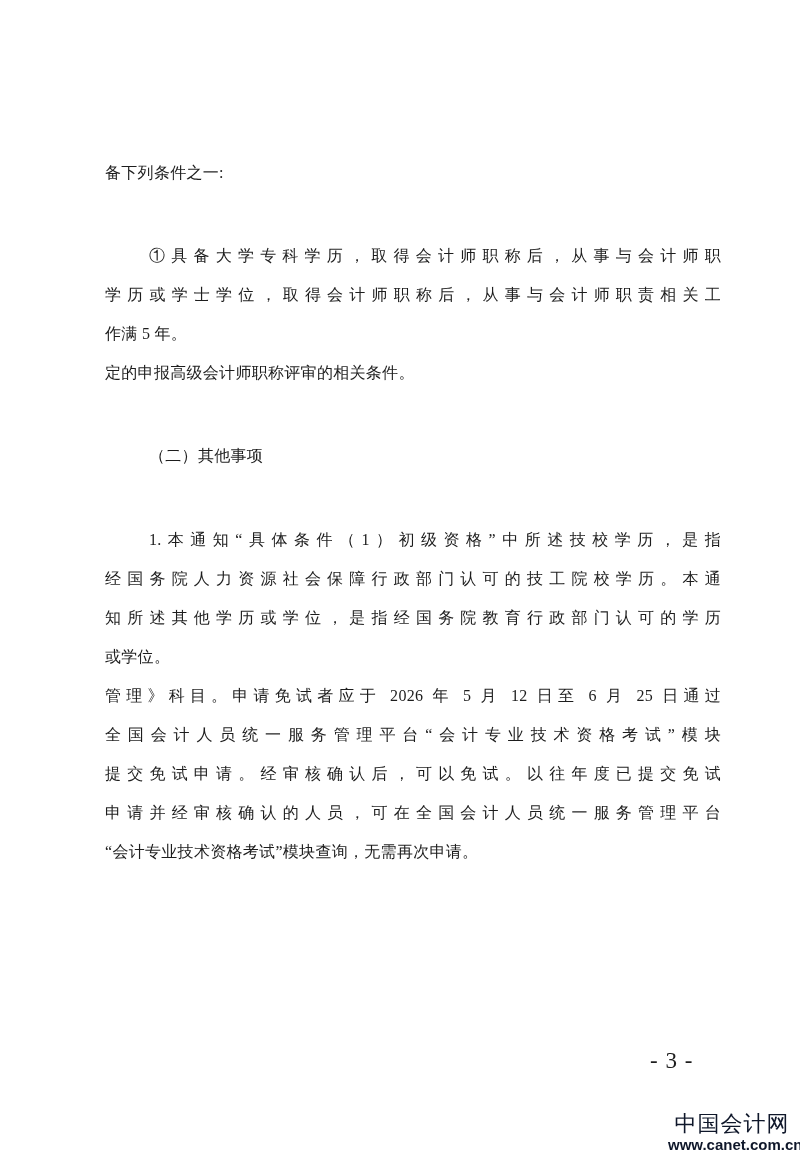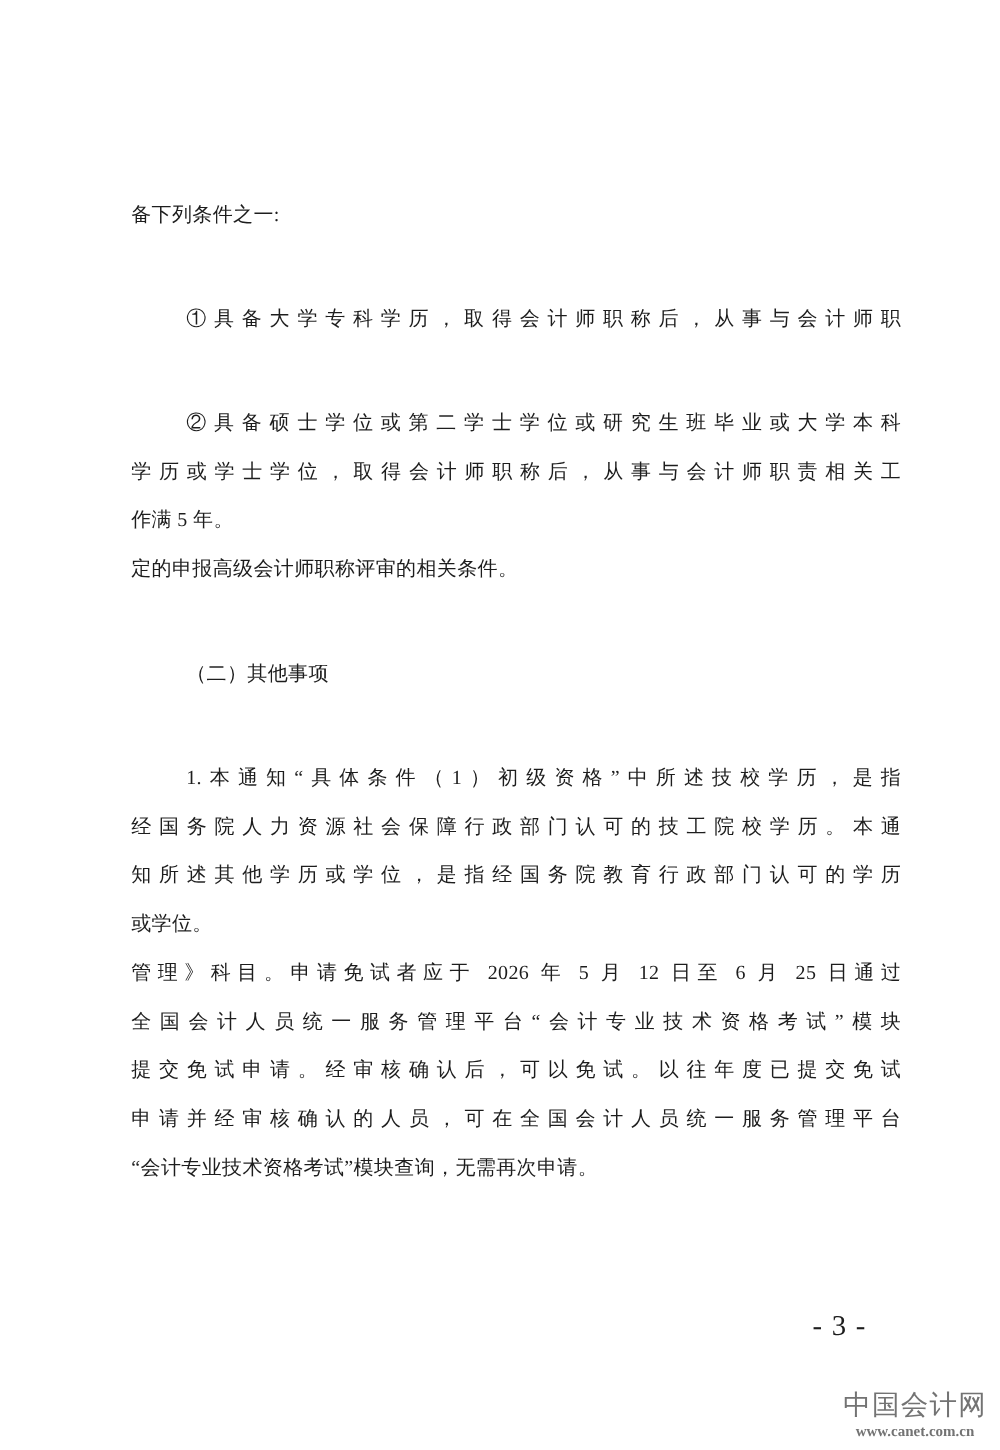--- a/index.html
+++ b/index.html
@@ -78,7 +78,6 @@
   <div class="text-block" id="text-block">
       <div class="line">备下列条件之一:</div>
       <div class="line indent justify">①具备大学专科学历，取得会计师职称后，从事与会计师职</div>
-      <div class="line indent justify">②具备硕士学位或第二学士学位或研究生班毕业或大学本科</div>
       <div class="line justify">学历或学士学位，取得会计师职称后，从事与会计师职责相关工</div>
       <div class="line">作满 5 年。</div>
       <div class="line">定的申报高级会计师职称评审的相关条件。</div>

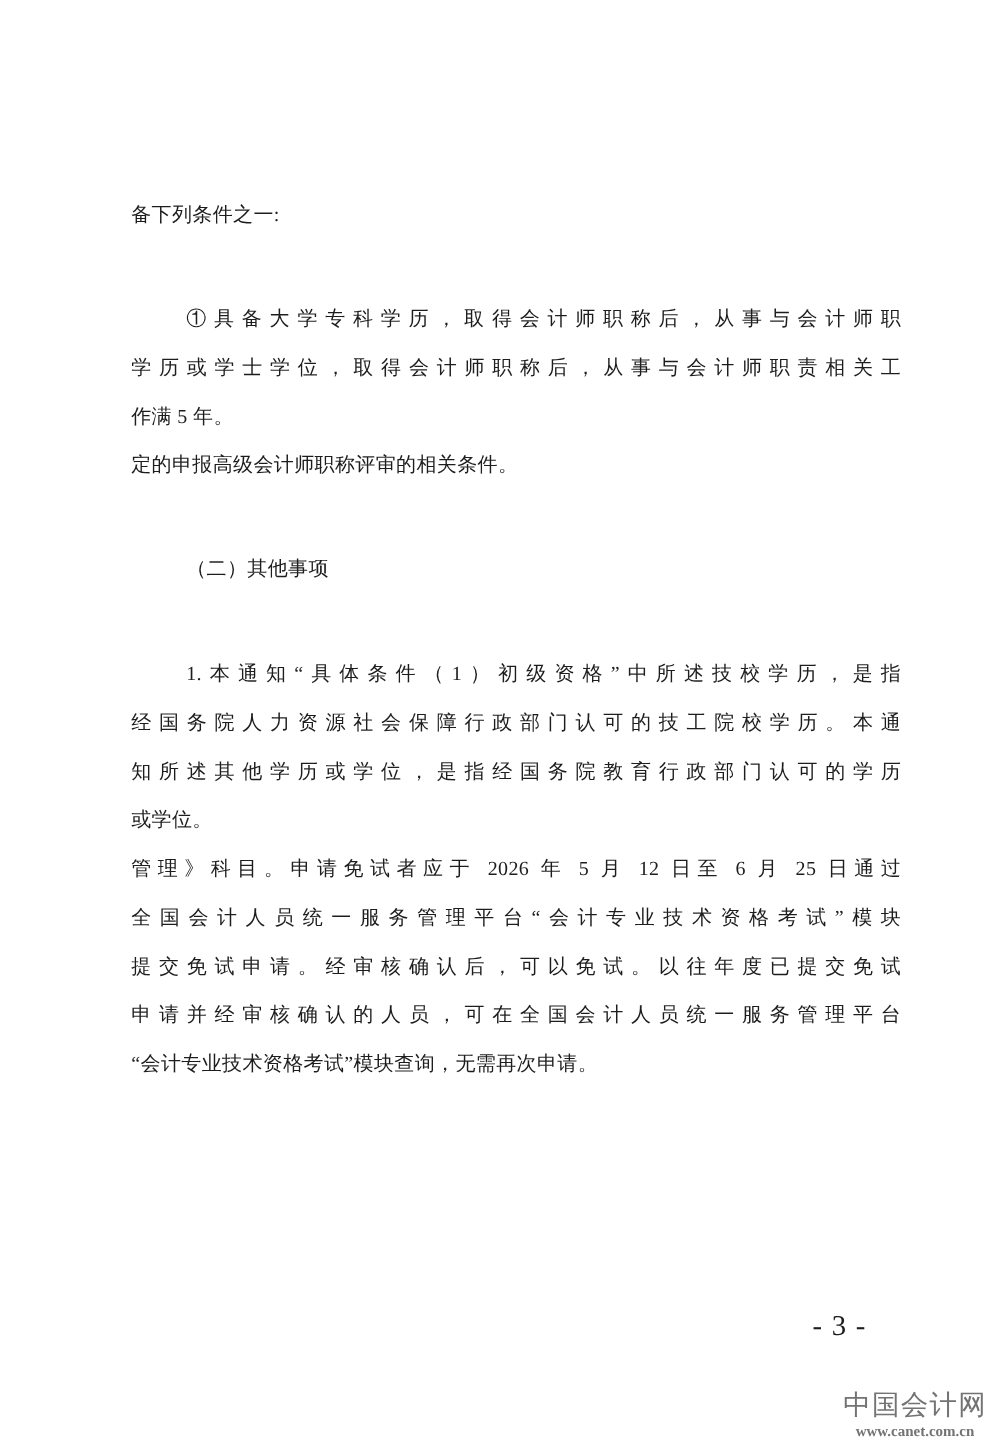--- a/index.html
+++ b/index.html
@@ -52,7 +52,7 @@
     top: 1110px;
     width: 128px;
     text-align: center;
-    color: #737373;
+    color: #0f172a;
     user-select: none;
   }
   .wm-name {

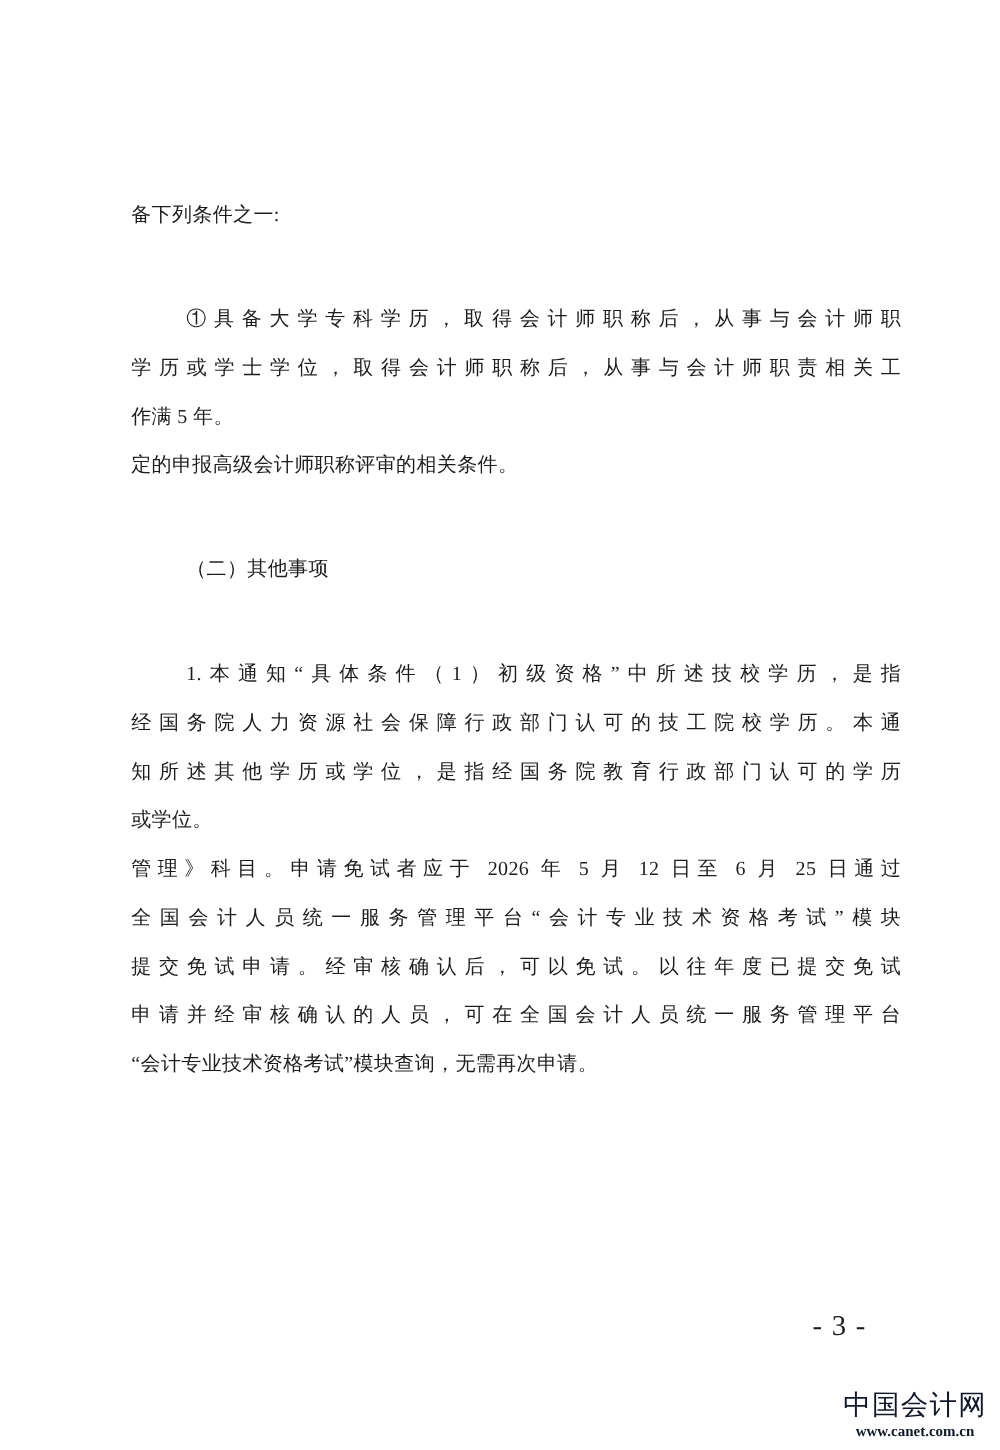--- a/index.html
+++ b/index.html
@@ -63,10 +63,10 @@
     font-family: "Liberation Serif", "DejaVu Serif", serif;
   }
   .wm-url {
-    font-size: 12px;
+    font-size: 15px;
     line-height: 14px;
     font-weight: bold;
-    font-family: Liberation Serif, serif;
+    font-family: Liberation Sans, sans-serif;
     white-space: nowrap;
   }
 </style>

